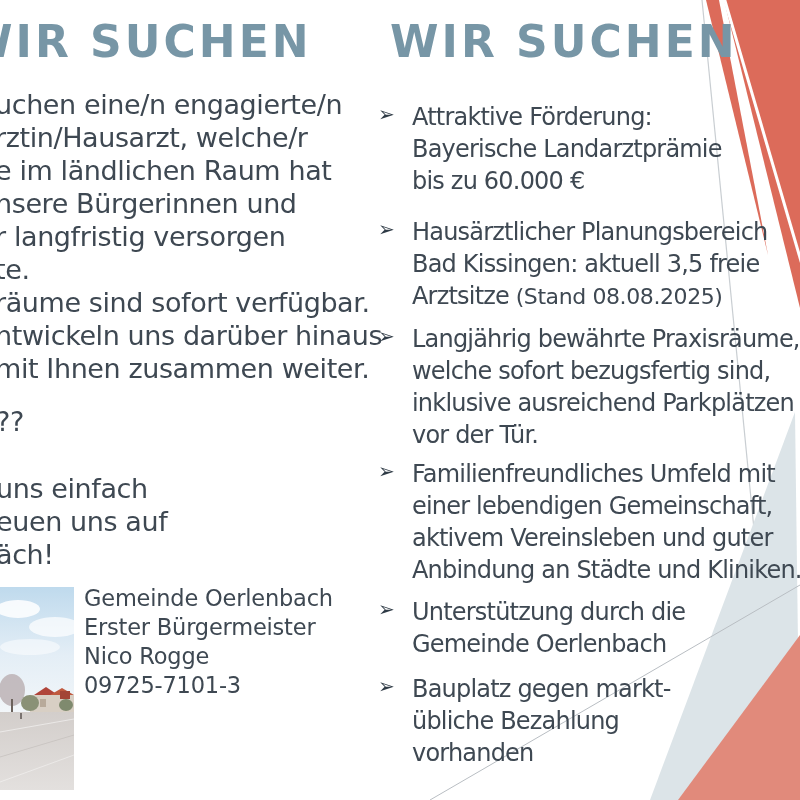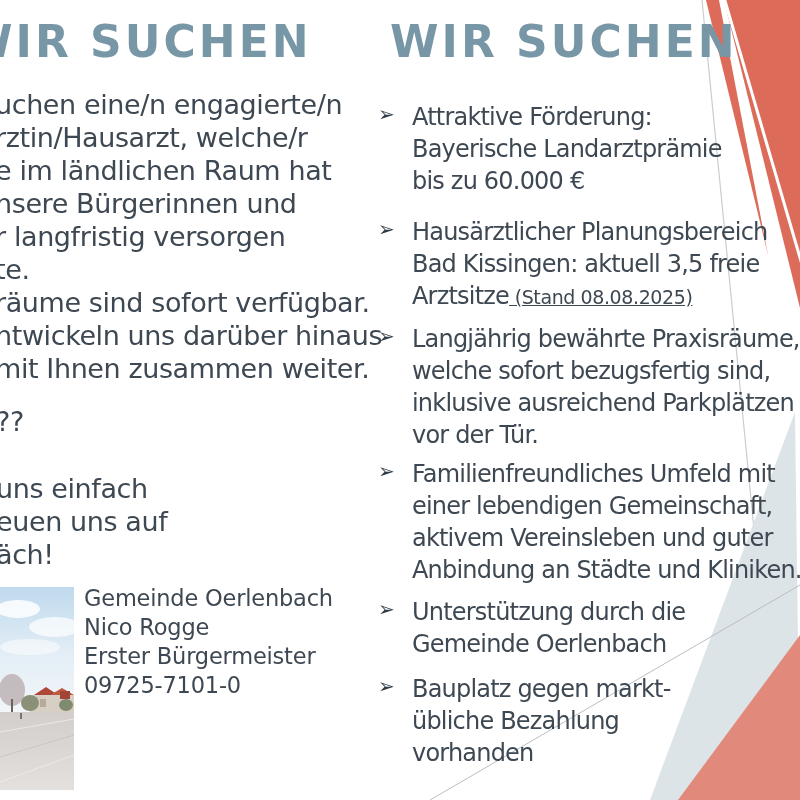--- a/index.html
+++ b/index.html
@@ -24,7 +24,7 @@
     position:absolute;left:0;top:3px;font-size:20px;color:#2f3b46;line-height:20px;
   }
   .btext{margin-left:34px;font-size:24px;line-height:32px;letter-spacing:-0.8px;white-space:nowrap;}
-  .note{font-size:19px;letter-spacing:-0.4px;text-decoration:underline;}
+  .note{font-size:22px;letter-spacing:-0.4px;}
   .line{white-space:nowrap;}
   #photo{position:absolute;left:0;top:587px;}
 </style>

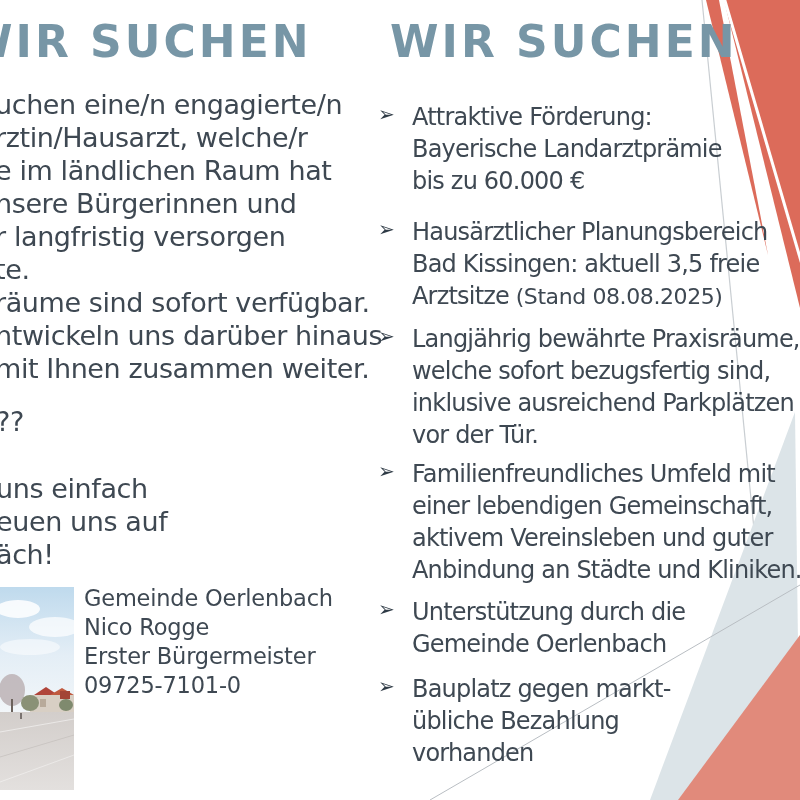--- a/index.html
+++ b/index.html
@@ -108,8 +108,8 @@
 
   <div id="contact">
       <div class="line">Gemeinde Oerlenbach</div>
+      <div class="line">Erster Bürgermeister</div>
       <div class="line">Nico Rogge</div>
-      <div class="line">Erster Bürgermeister</div>
       <div class="line">09725-7101-0</div>
     </div>
 

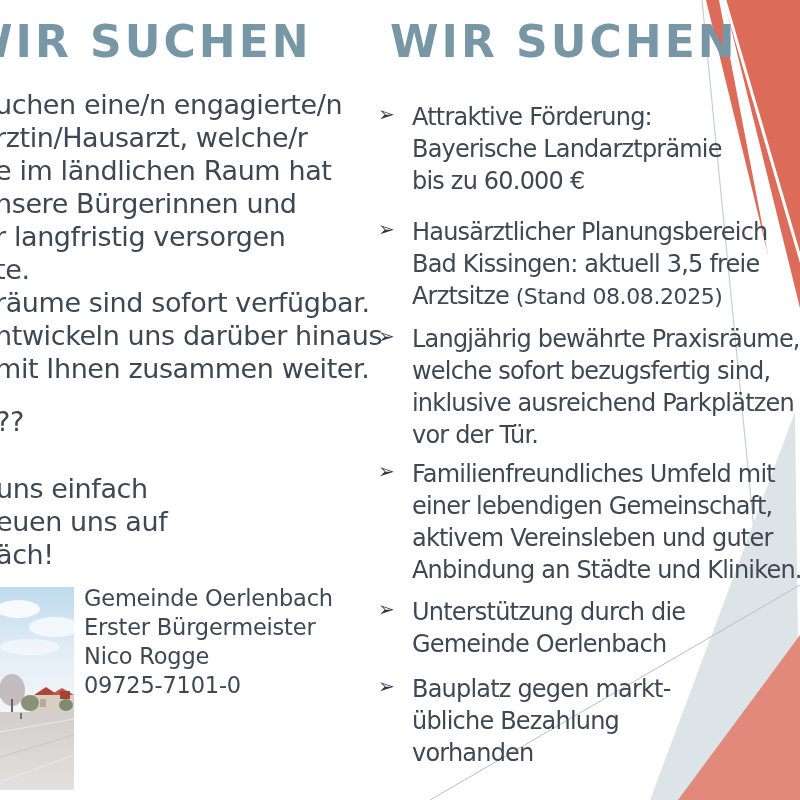--- a/index.html
+++ b/index.html
@@ -110,7 +110,7 @@
       <div class="line">Gemeinde Oerlenbach</div>
       <div class="line">Erster Bürgermeister</div>
       <div class="line">Nico Rogge</div>
-      <div class="line">09725-7101-0</div>
+      <div class="line">09725-7101-3</div>
     </div>
 
   <div id="bullets">

